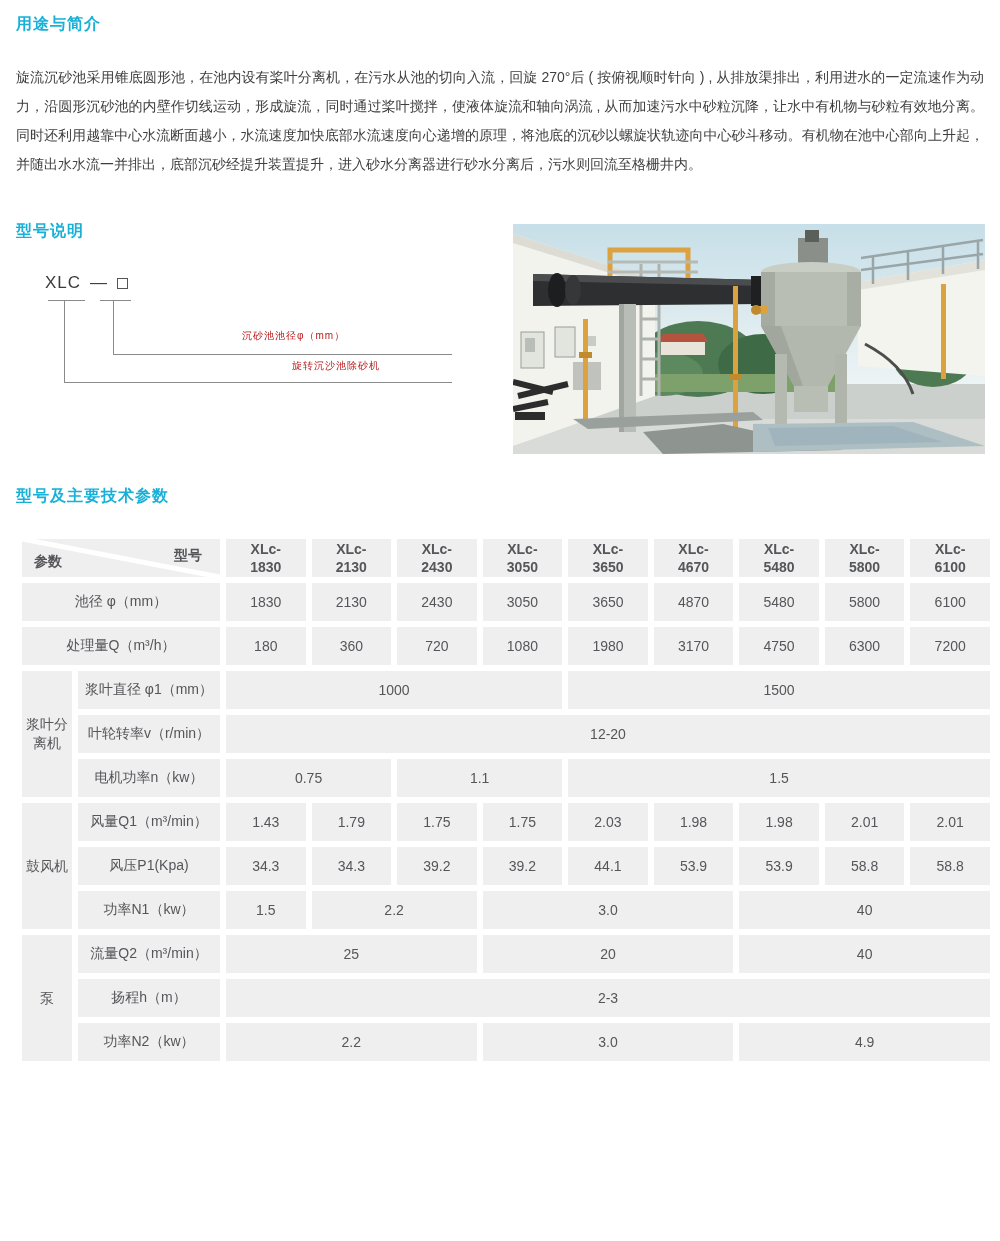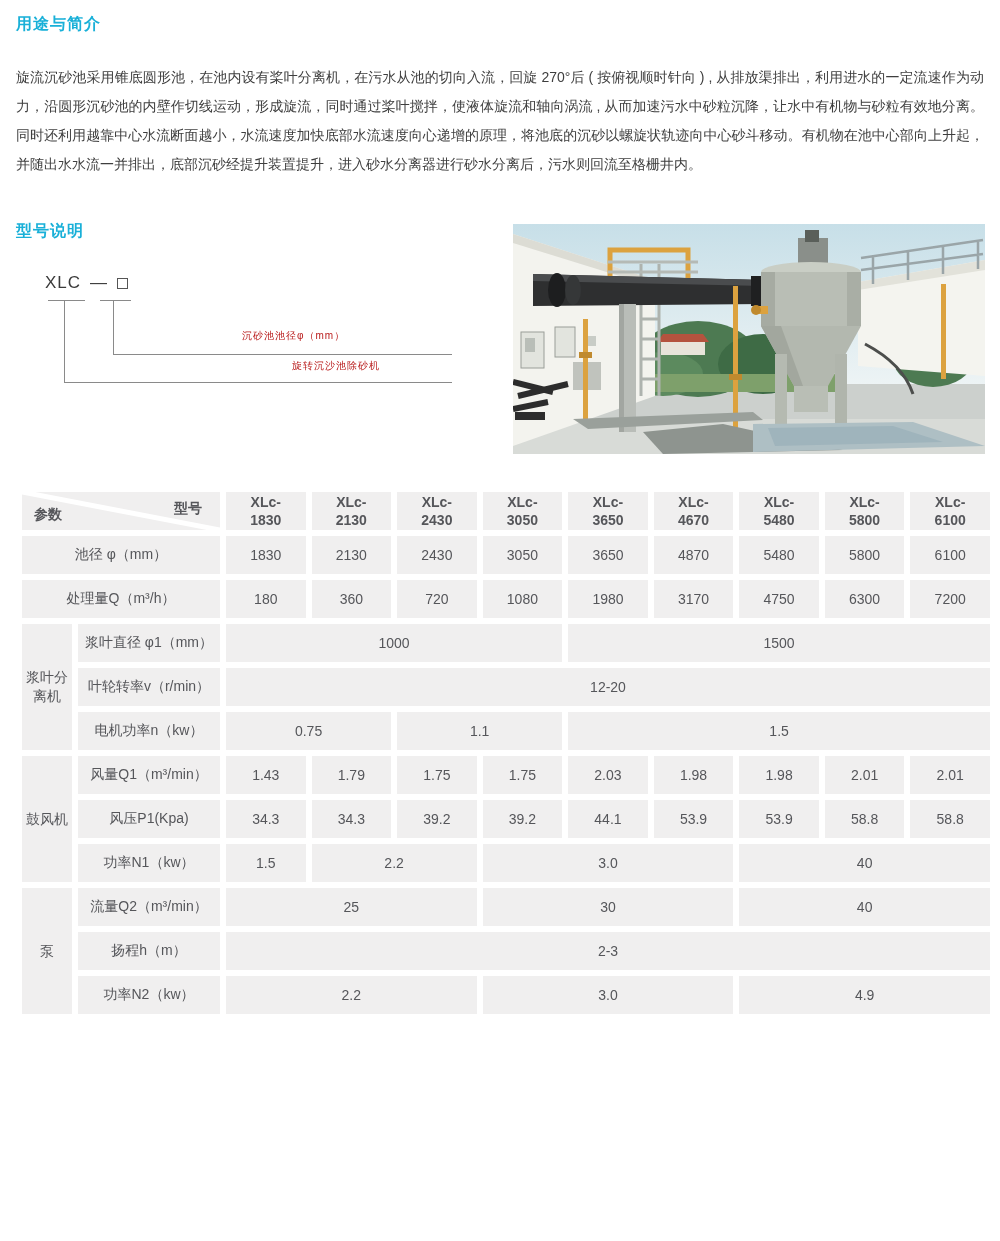--- a/index.html
+++ b/index.html
@@ -169,6 +169,7 @@
     </svg>
   </div>
 
+  <div class="sec-title t4">型号及主要技术参数</div>
 
   <table class="spec">
     <colgroup>

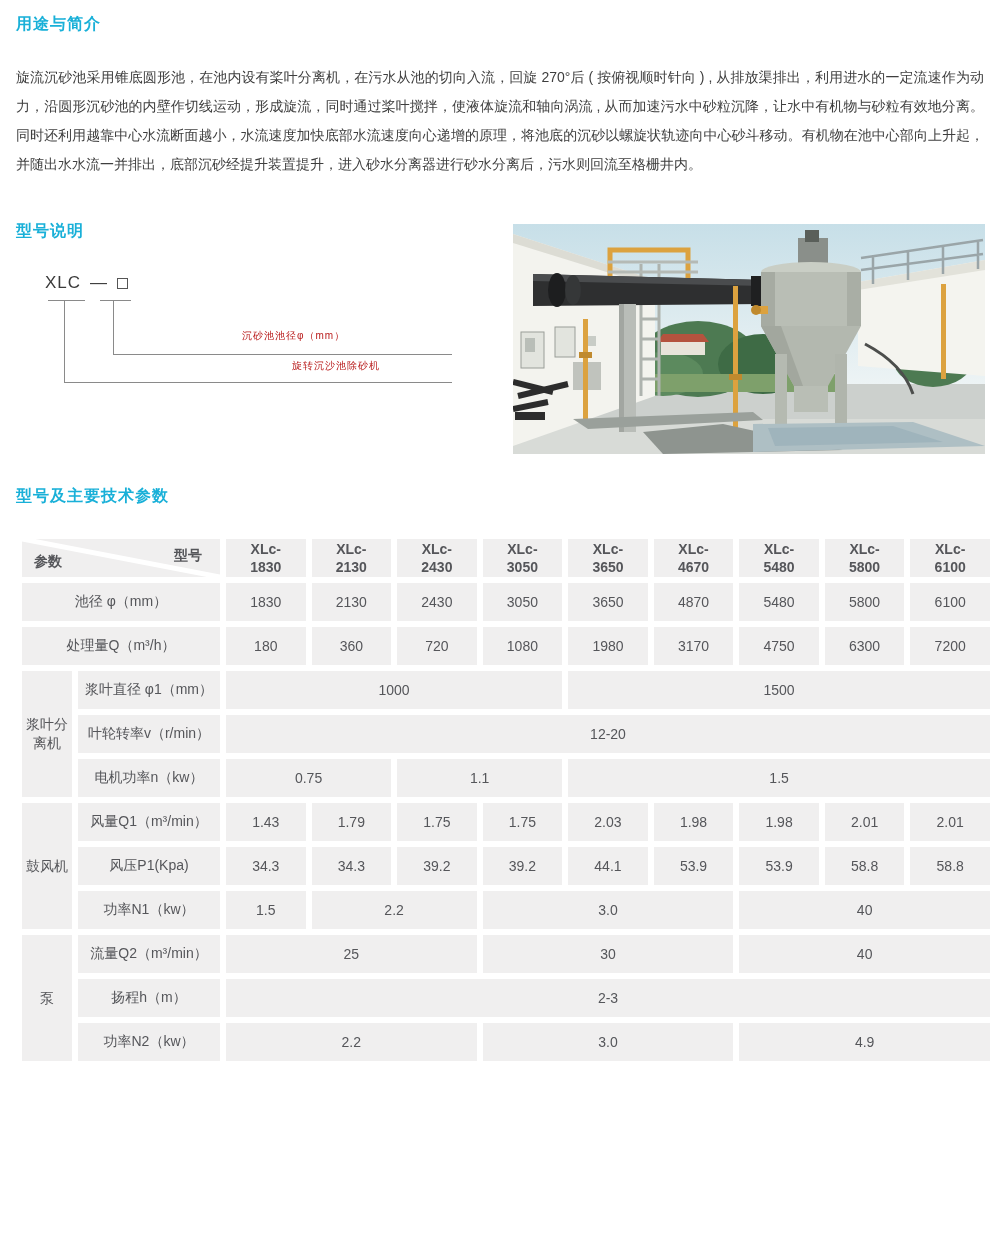--- a/index.html
+++ b/index.html
@@ -304,7 +304,7 @@
       <td rowspan="3" class="grp">泵</td>
       <td class="lbl">流量Q2（m³/min）</td>
       <td colspan="3">25</td>
-      <td colspan="3">30</td>
+      <td colspan="3">20</td>
       <td colspan="3">40</td>
     </tr>
     <tr>

